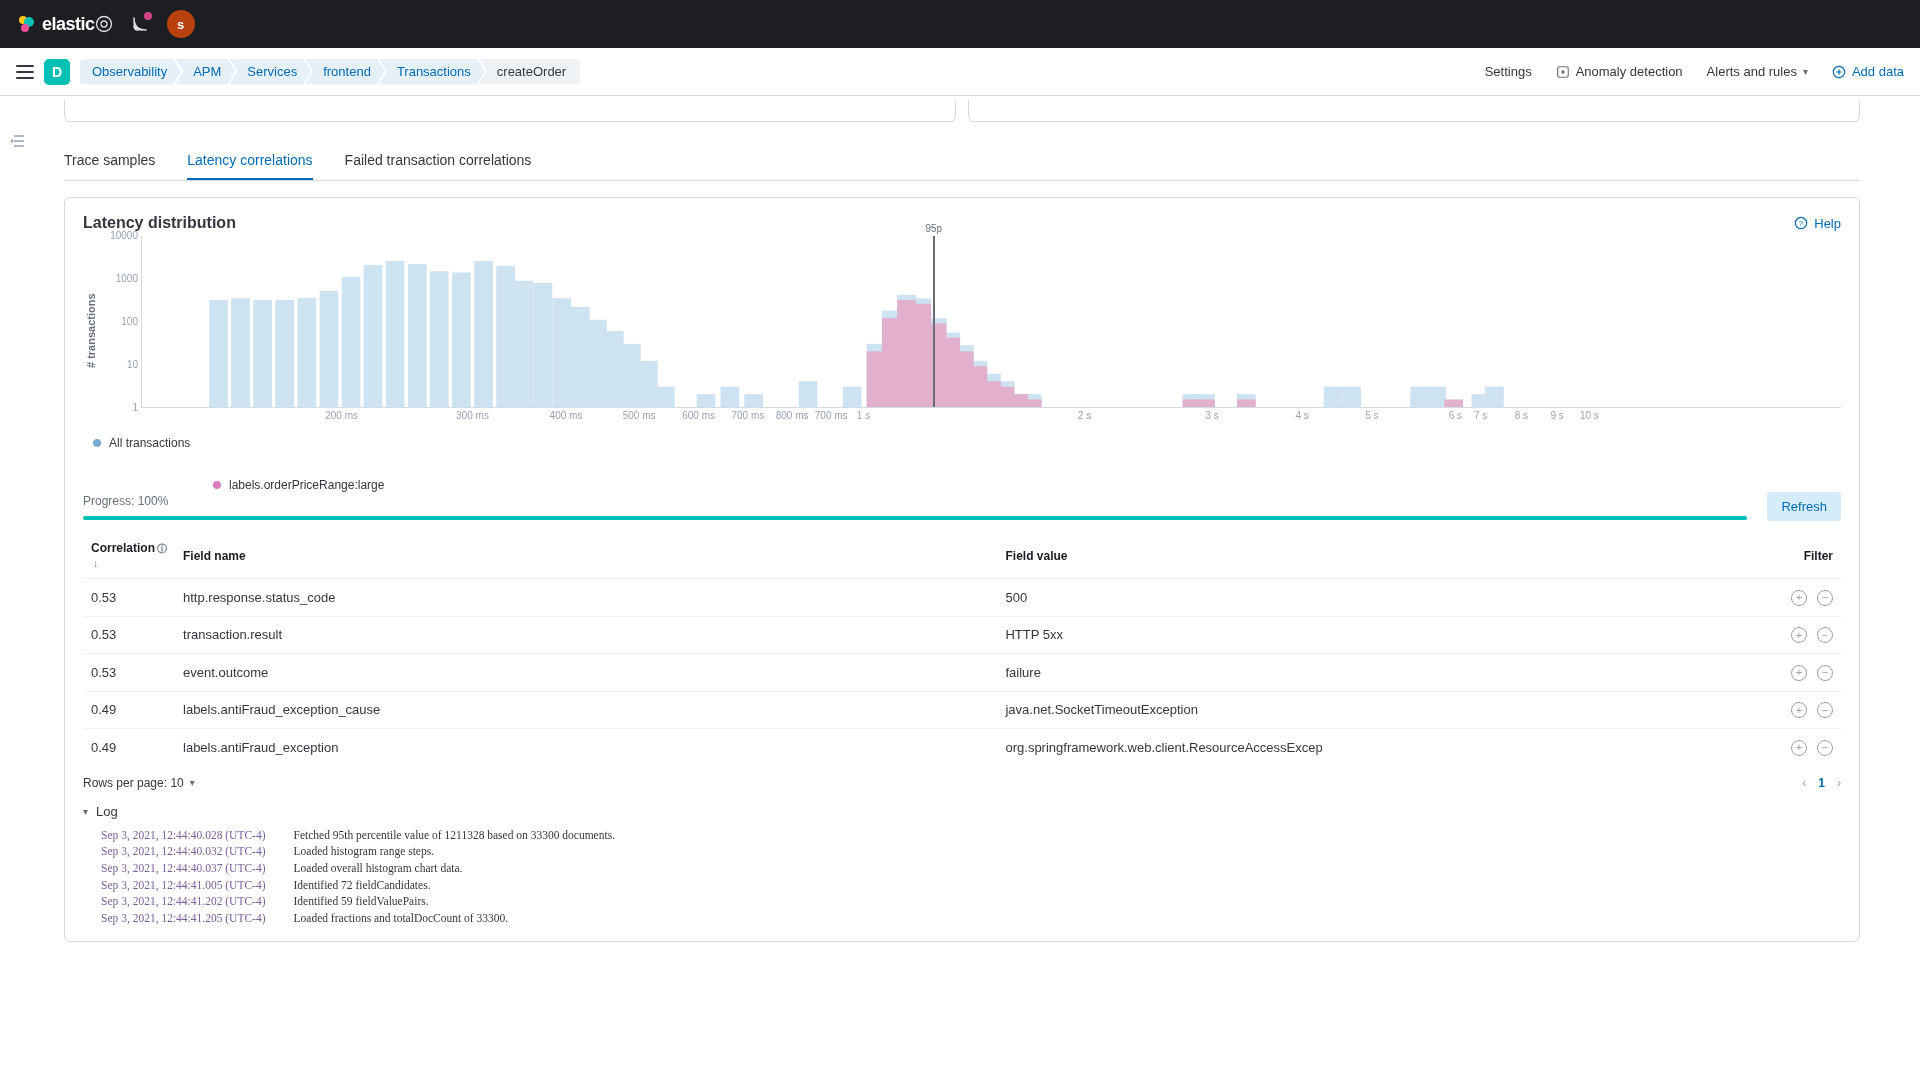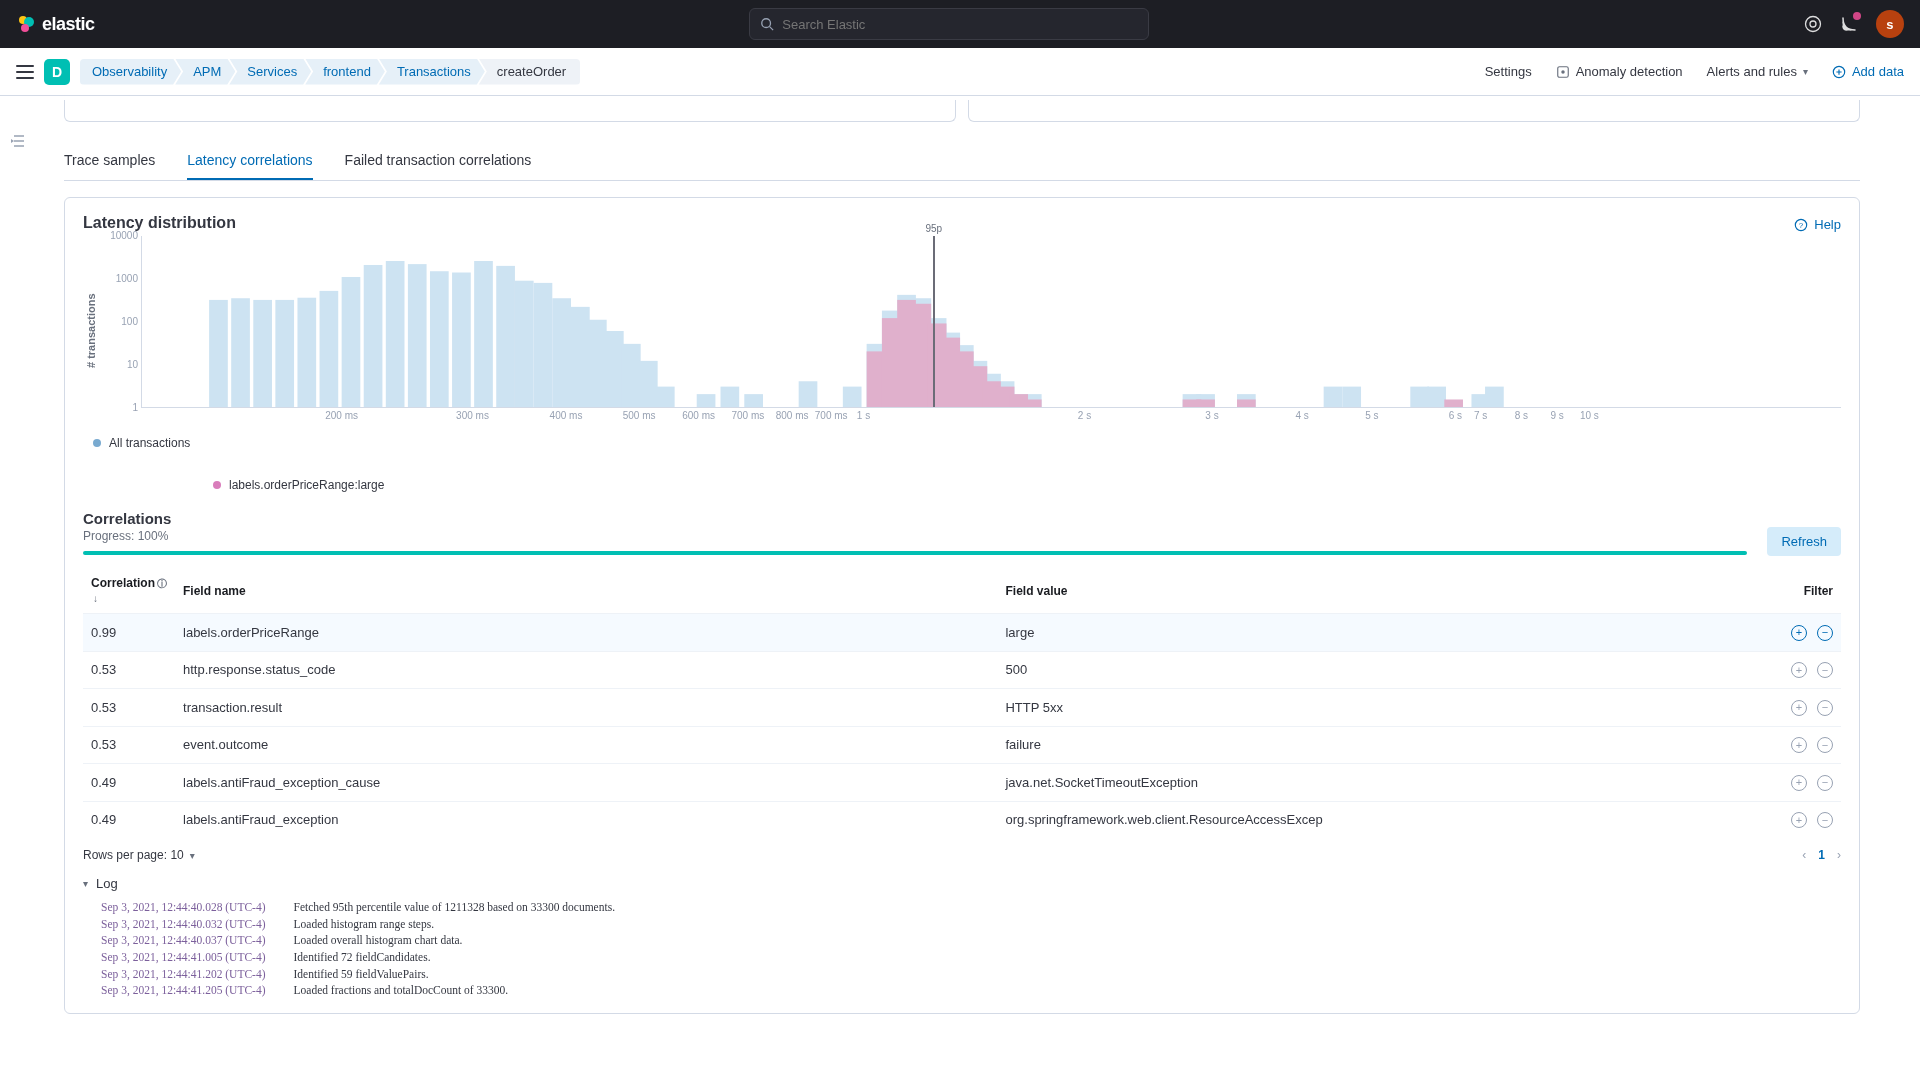--- a/index.html
+++ b/index.html
@@ -113,15 +113,6 @@
         <circle cx="9" cy="14" r="4" fill="#f04e98"></circle>
     </svg>
     <span class="logo-text">elastic</span>
-  </div>
-  <div class="search-wrap">
-    <div class="search-box">
-      <svg width="14" height="14" viewBox="0 0 16 16">
-          <circle cx="7" cy="7" r="5" stroke="#98a2b3" stroke-width="1.5" fill="none"></circle>
-          <line x1="11" y1="11" x2="15" y2="15" stroke="#98a2b3" stroke-width="1.5"></line>
-        </svg>
-      <input placeholder="Search Elastic" style="">
-    </div>
   </div>
   <div class="topbar-right">
     <svg class="top-icon" viewBox="0 0 18 18">

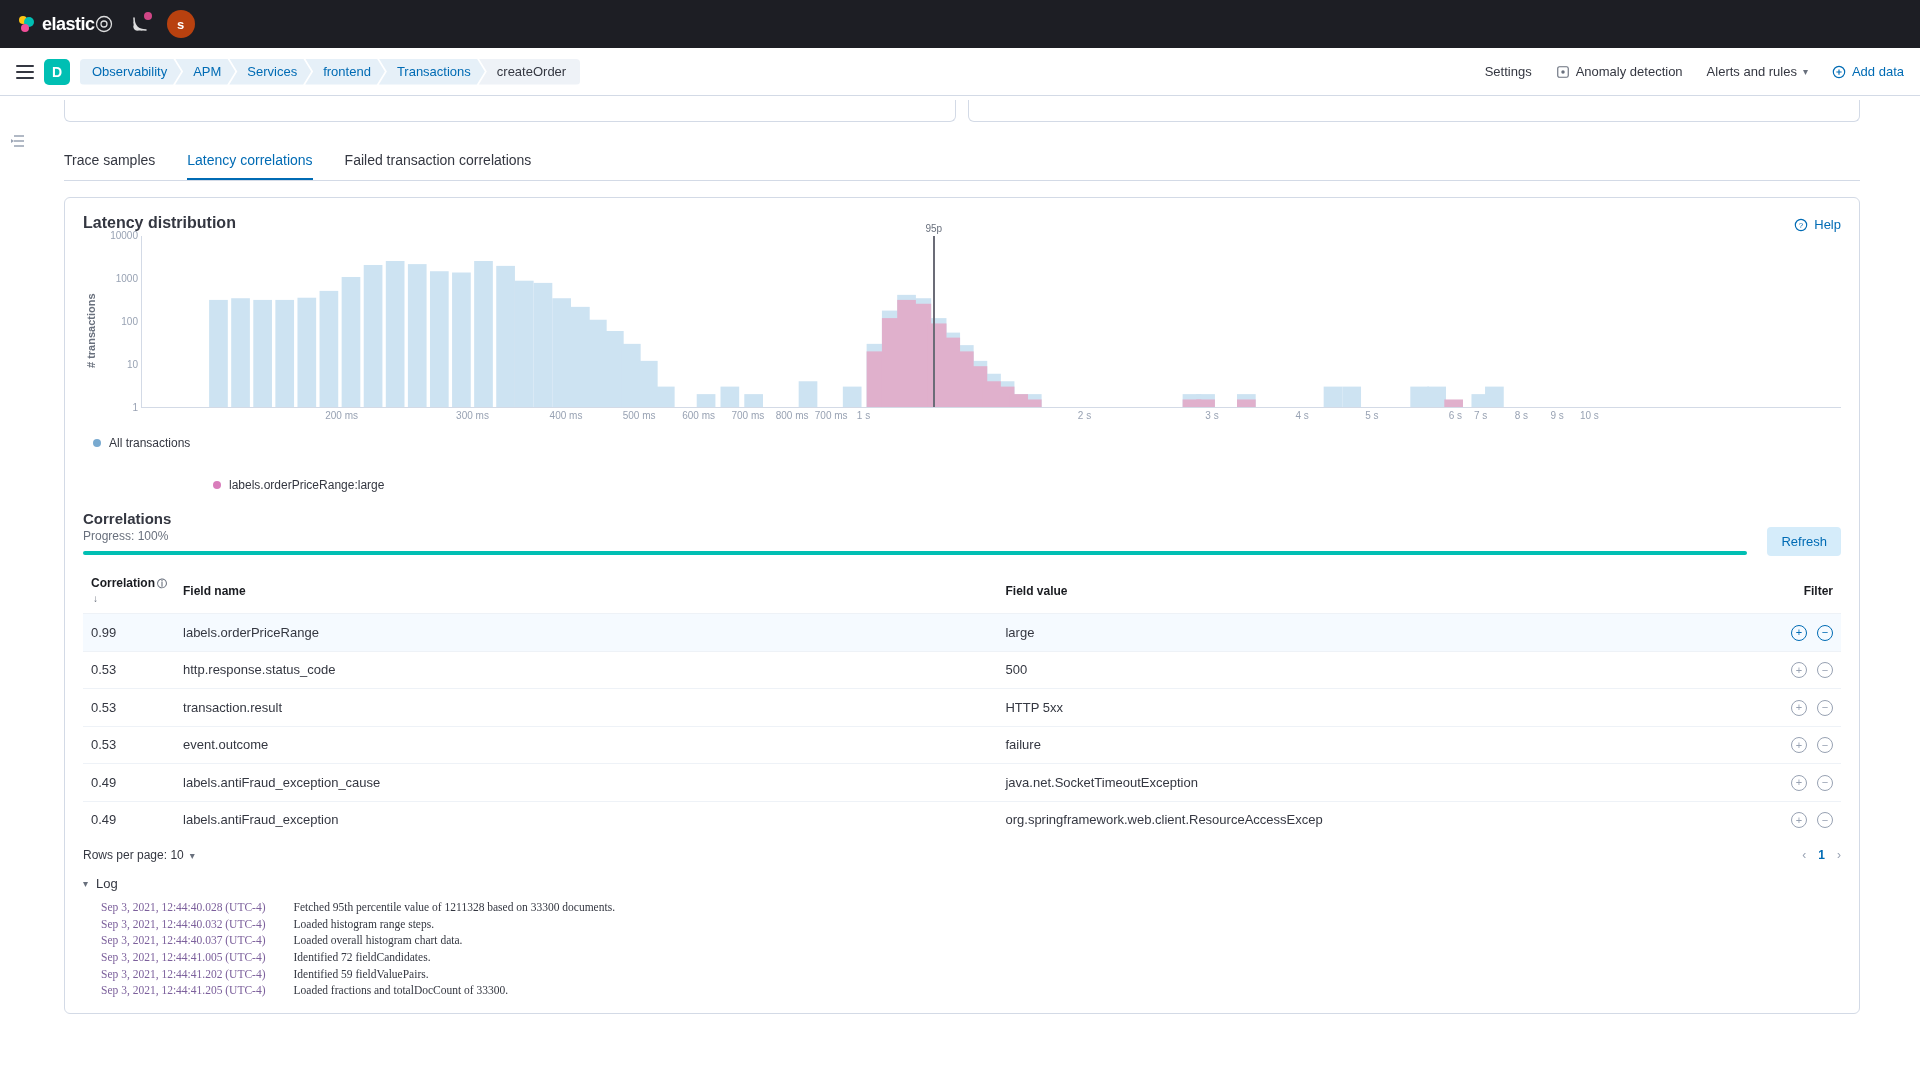--- a/index.html
+++ b/index.html
@@ -51,7 +51,7 @@
 
   
   .panel { border: 1px solid #d3dae6; border-radius: 6px; margin-top: 16px; padding: 16px 18px 14px; }
-  .panel-head { display: flex; justify-content: space-between; align-items: flex-end; }
+  .panel-head { display: flex; justify-content: space-between; align-items: center; }
   .panel-title { font-size: 16px; font-weight: 700; }
   .help-link { color: #006bb4; font-size: 13px; display: flex; align-items: center; gap: 6px; cursor: pointer; }
 

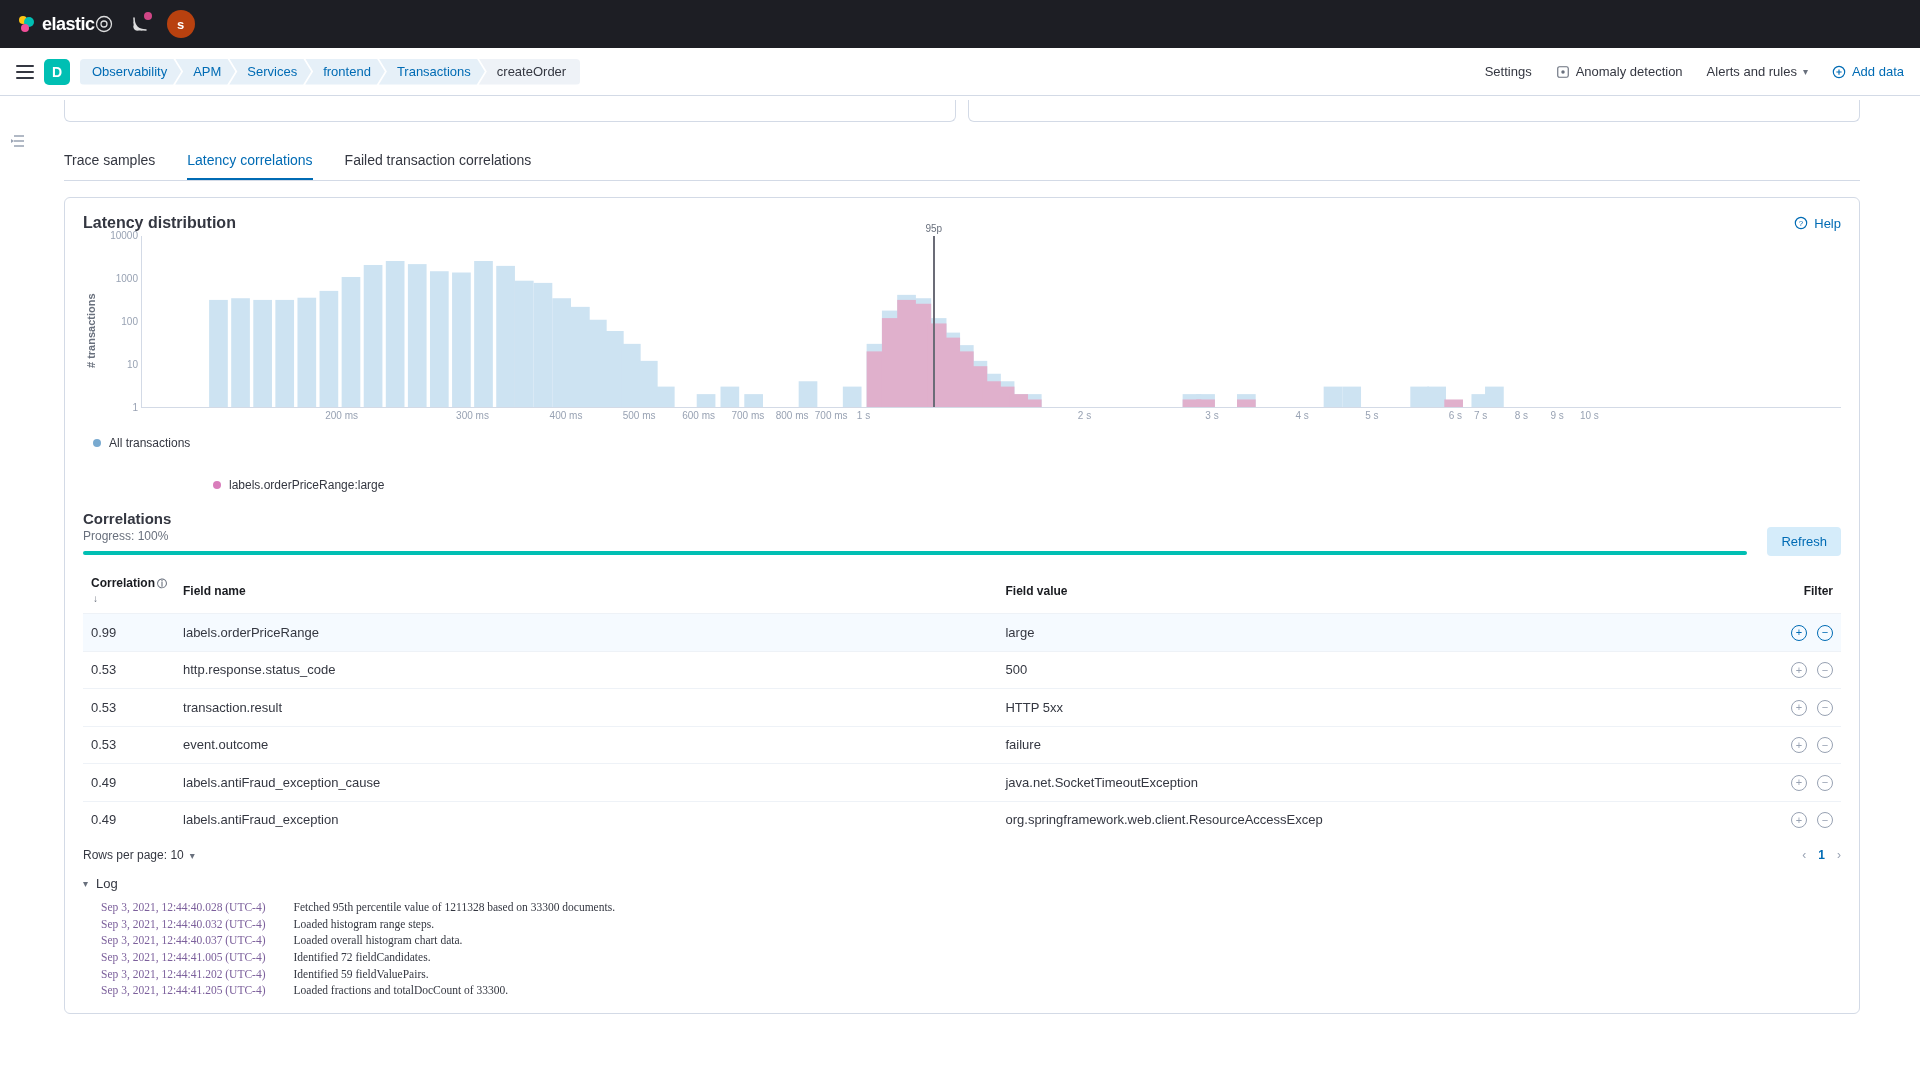--- a/index.html
+++ b/index.html
@@ -317,7 +317,6 @@
       </div>
     </div>
 
-    <div class="section-title">Correlations</div>
 
     <div class="progress-flex">
       <div class="progress-area">

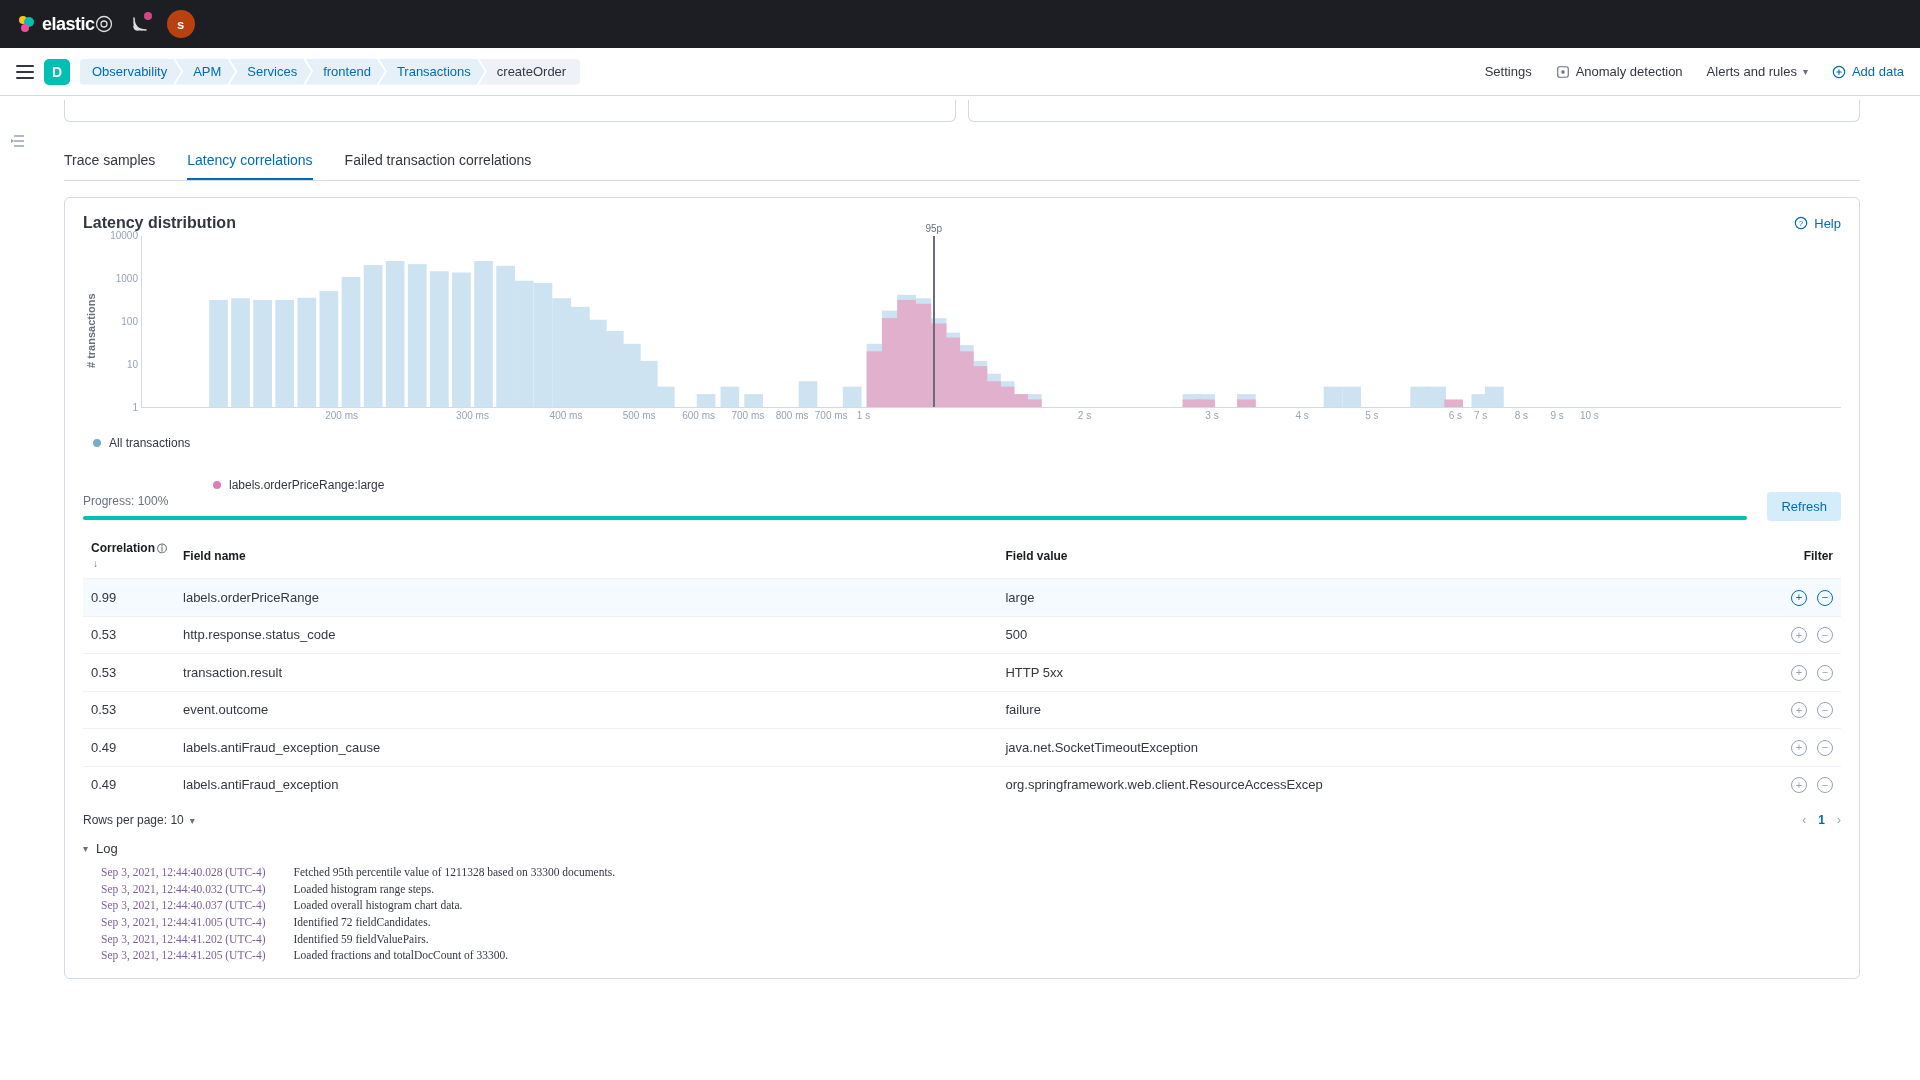--- a/index.html
+++ b/index.html
@@ -340,15 +340,6 @@
         </tr>
       </thead>
       <tbody id="ctable-body">
-          <tr class="selected">
-            <td>0.99</td>
-            <td>labels.orderPriceRange</td>
-            <td>large</td>
-            <td class="right"><span class="filter-icons">
-                <span class="circ-btn accent">+</span>
-                <span class="circ-btn accent">−</span>
-              </span></td>
-          </tr>
           <tr>
             <td>0.53</td>
             <td>http.response.status_code</td>

